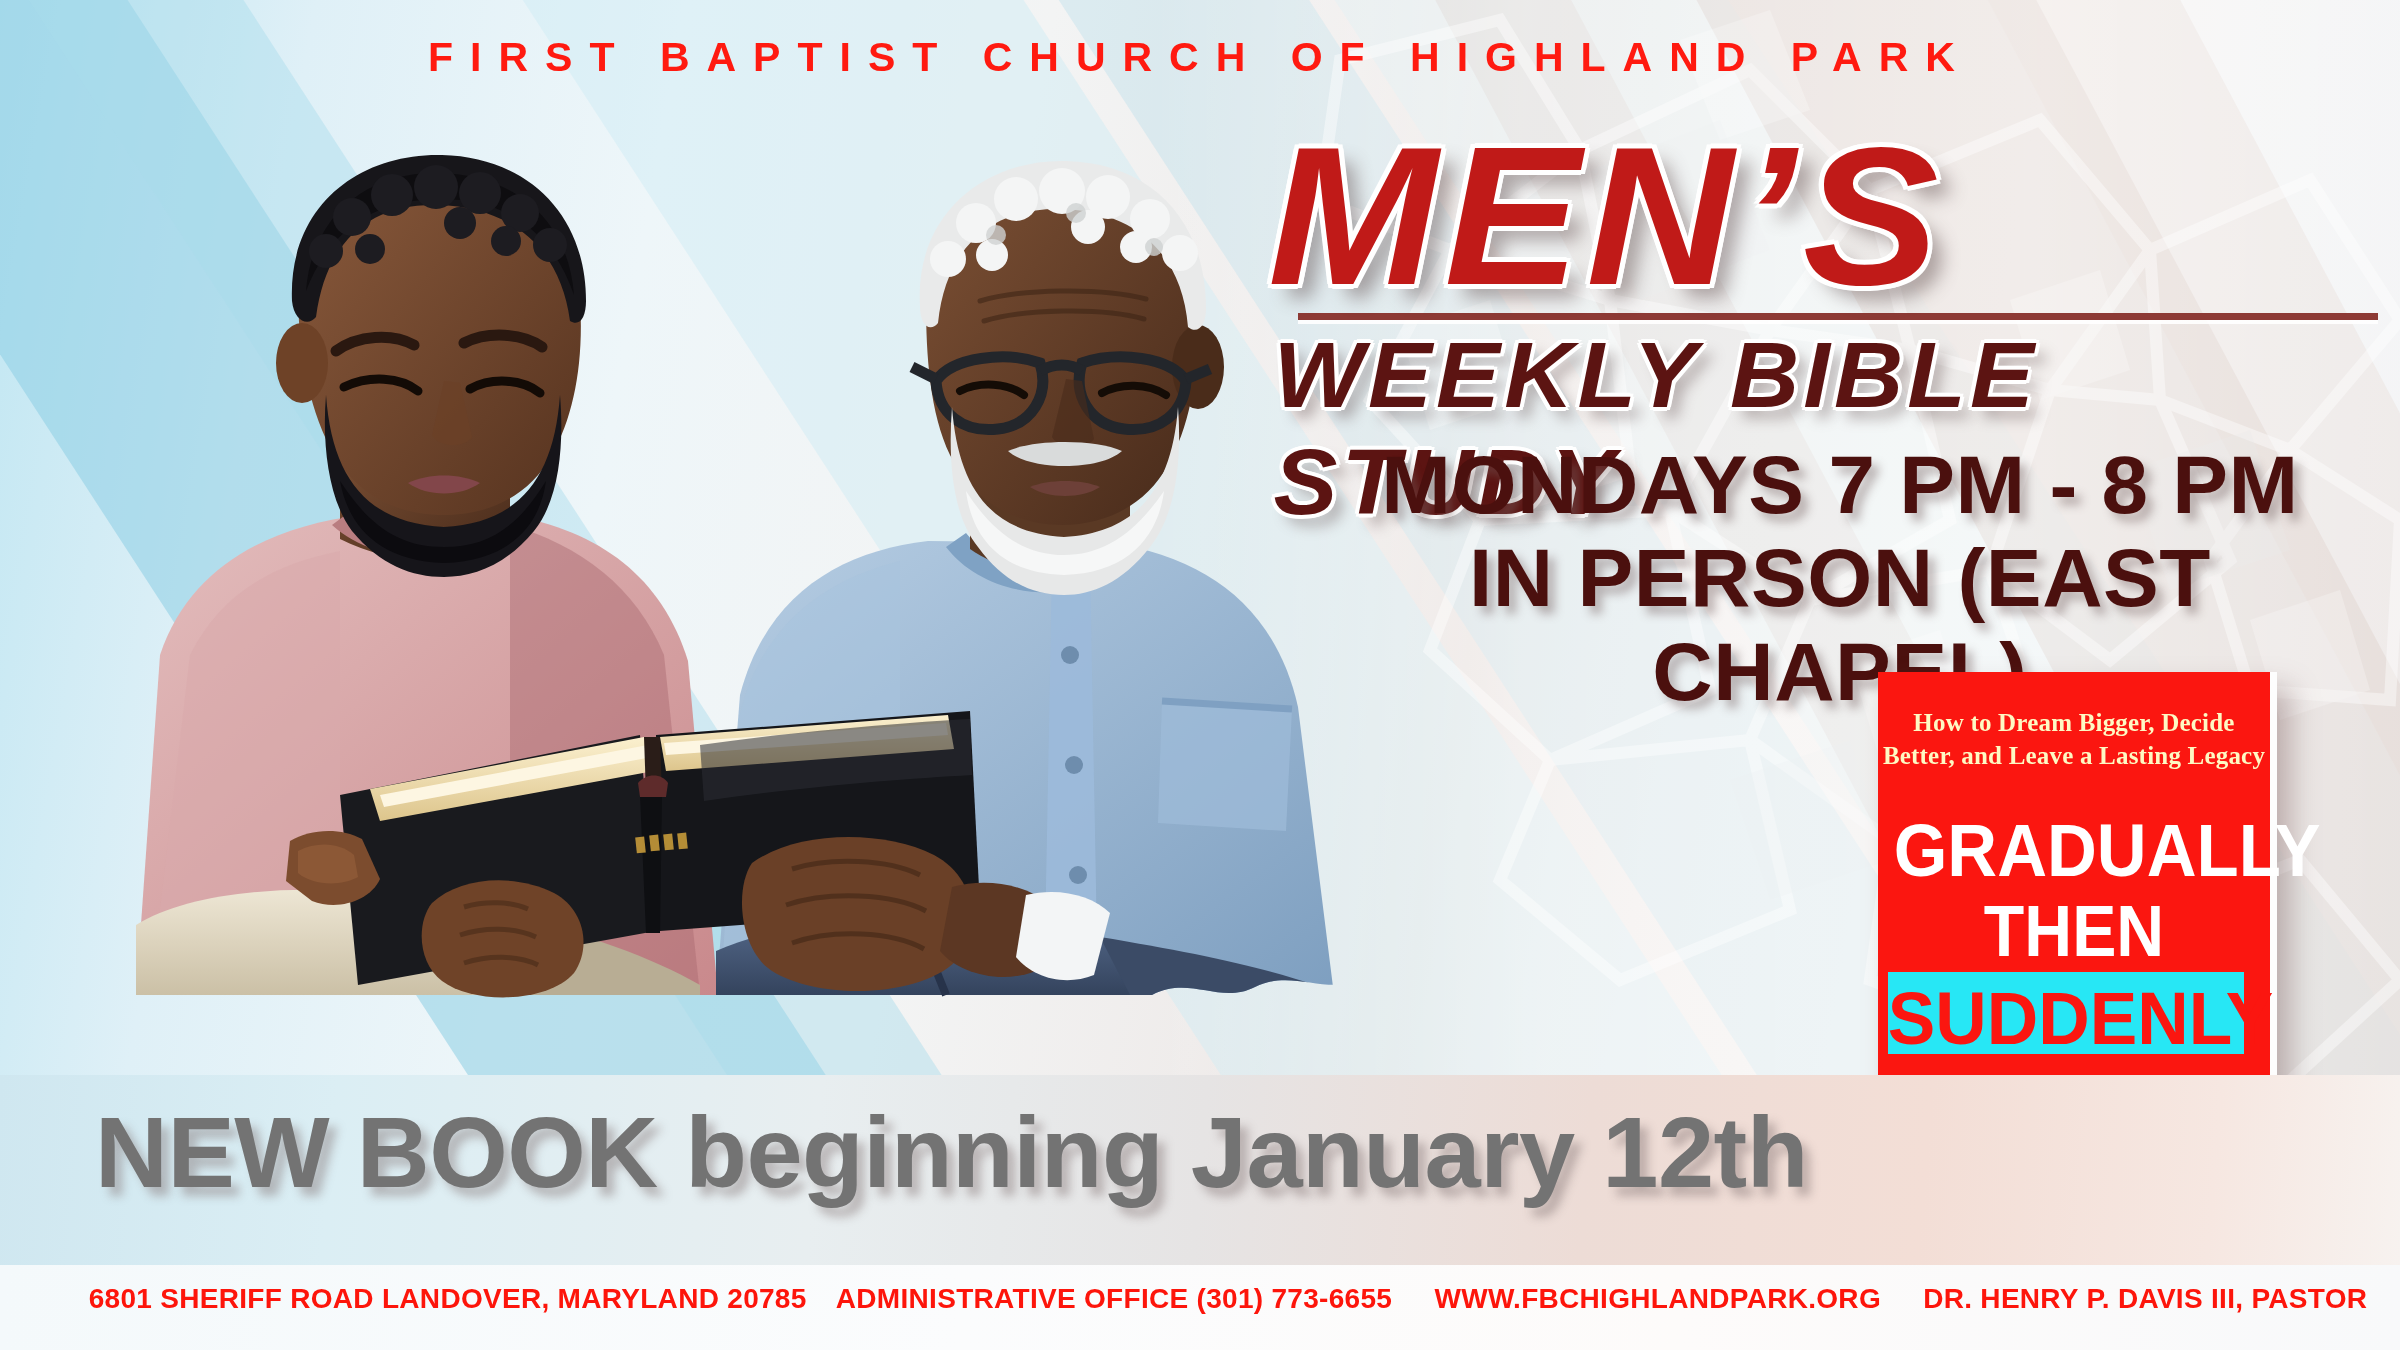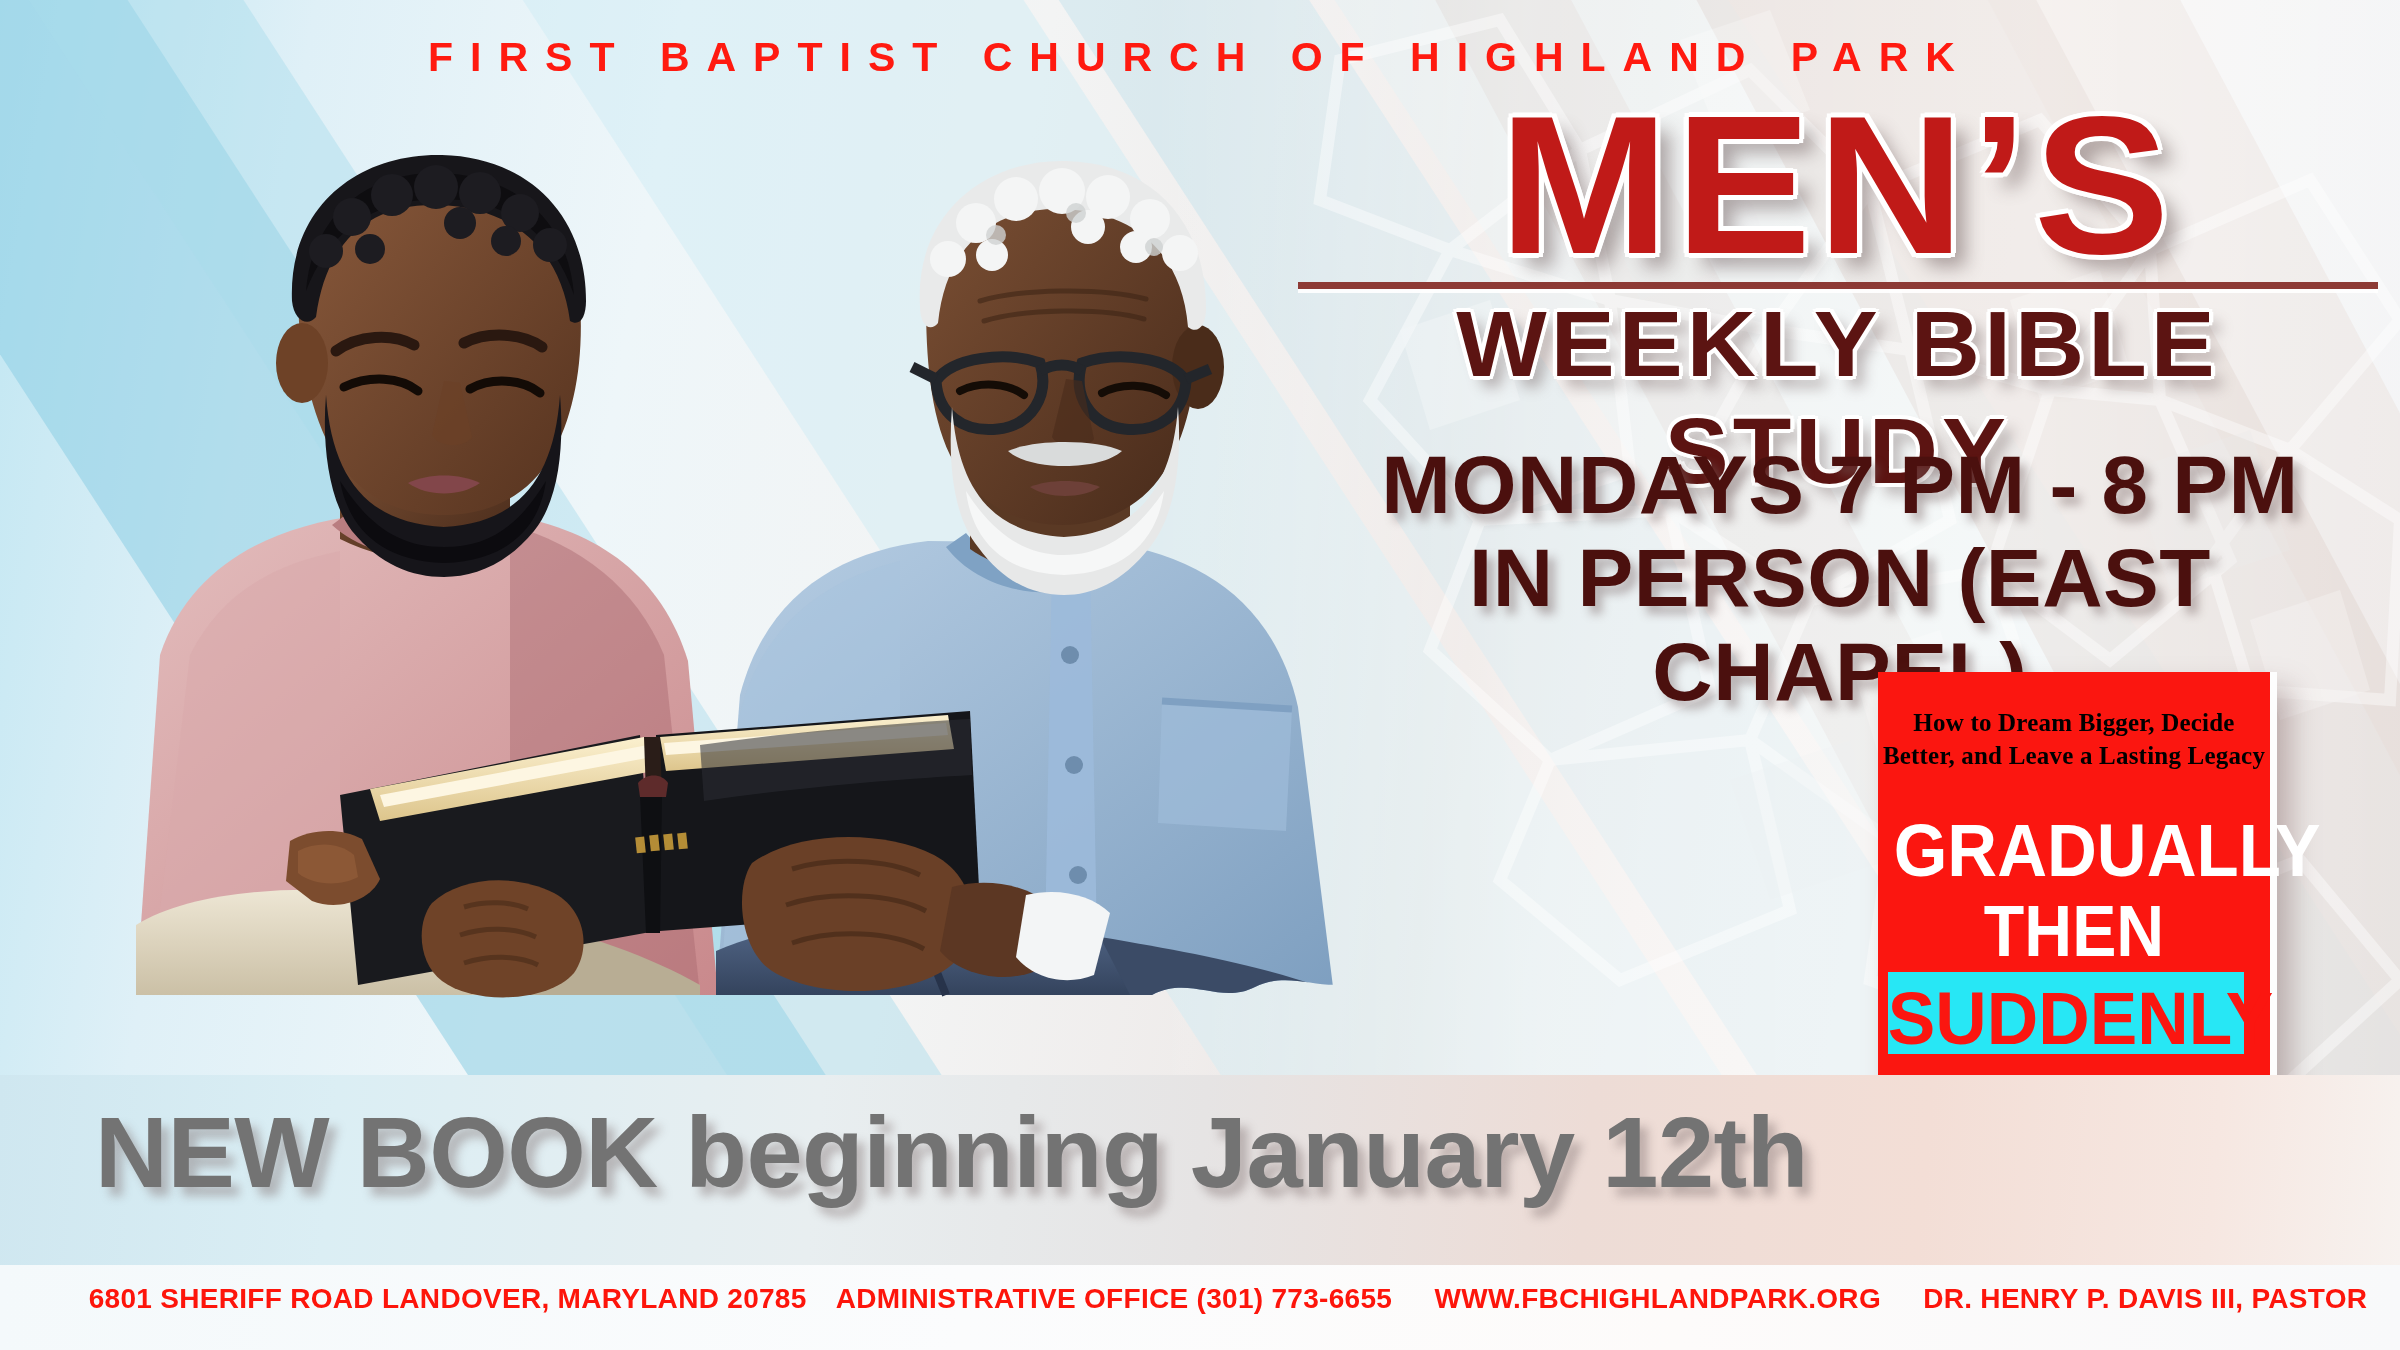--- a/index.html
+++ b/index.html
@@ -69,7 +69,7 @@
 
   
   .headline{
-    position:absolute;left:1290px;top:96px;width:1095px;text-align:center;
+    position:absolute;left:1290px;top:127px;width:1095px;font-style:italic;
   }
   .mens{
     font-size:196px;line-height:.92;font-weight:700;color:#c01a18;

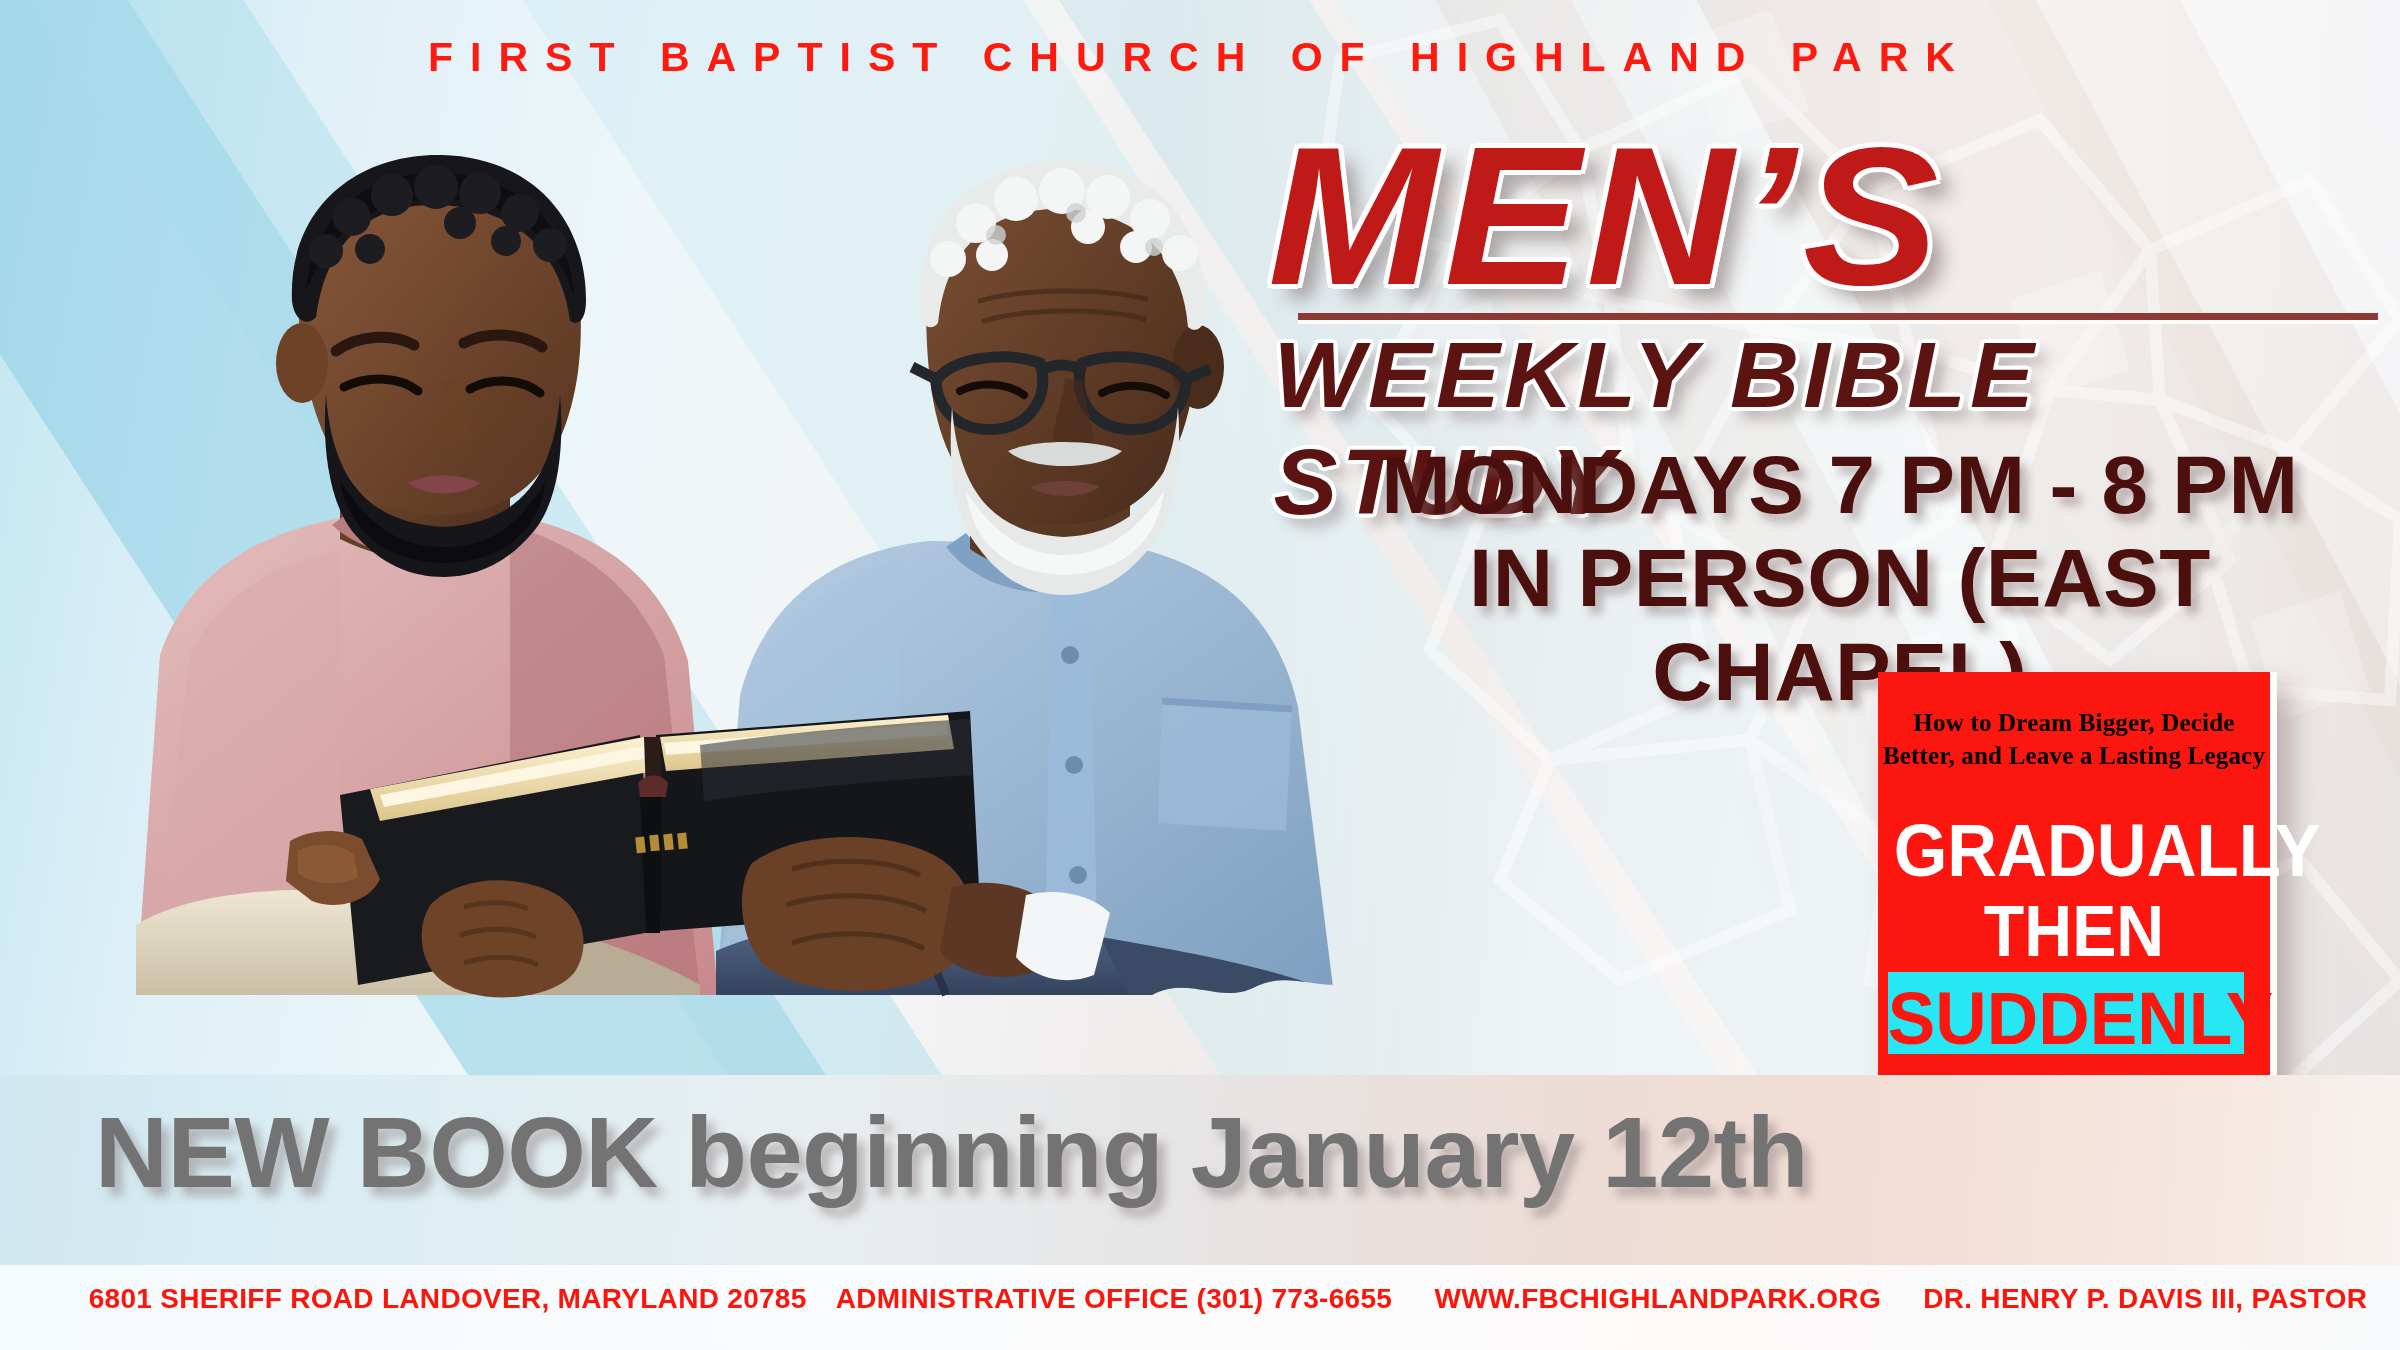--- a/index.html
+++ b/index.html
@@ -116,7 +116,7 @@
   }
   .book-sub{
     position:absolute;left:0;top:34px;width:100%;text-align:center;
-    color:#000000;font-family:"Liberation Serif",serif;font-weight:700;
+    color:#fef9c3;font-family:"Liberation Serif",serif;font-weight:700;
     font-size:25px;line-height:1.32;letter-spacing:.2px;
   }
   .book-t1,.book-t2{

